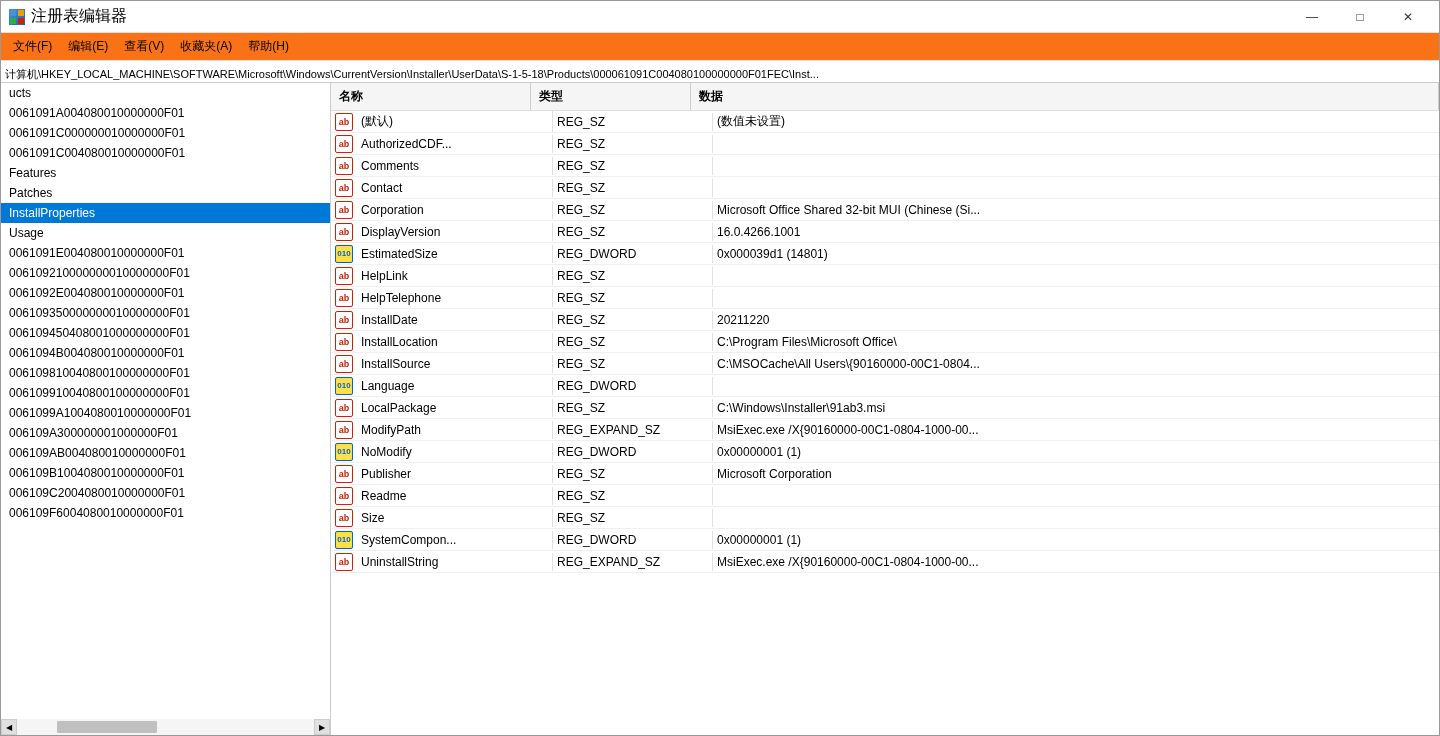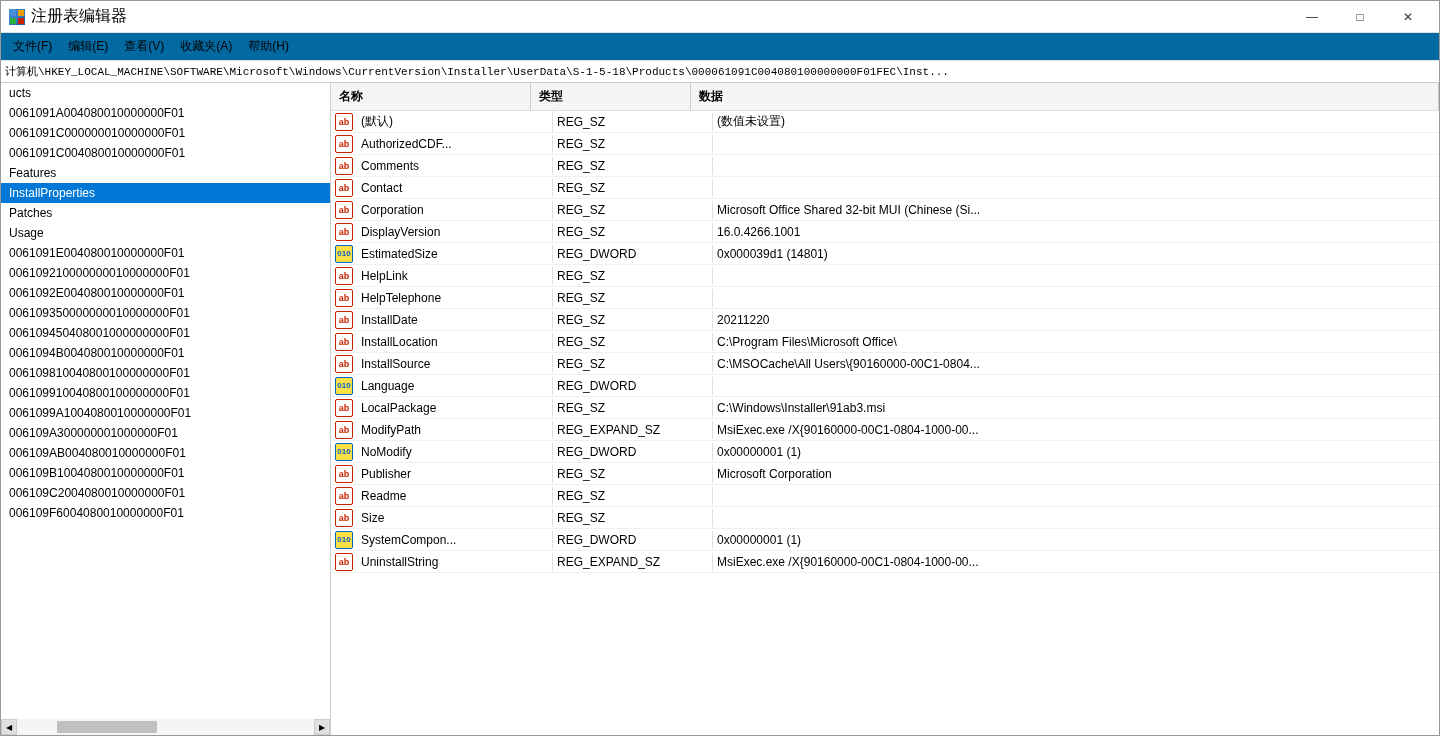--- a/index.html
+++ b/index.html
@@ -72,7 +72,7 @@
     
     .menu-bar {
       height: 28px;
-      background: #0369a1;
+      background: #f97316;
       display: flex;
       align-items: center;
       padding: 0 4px;

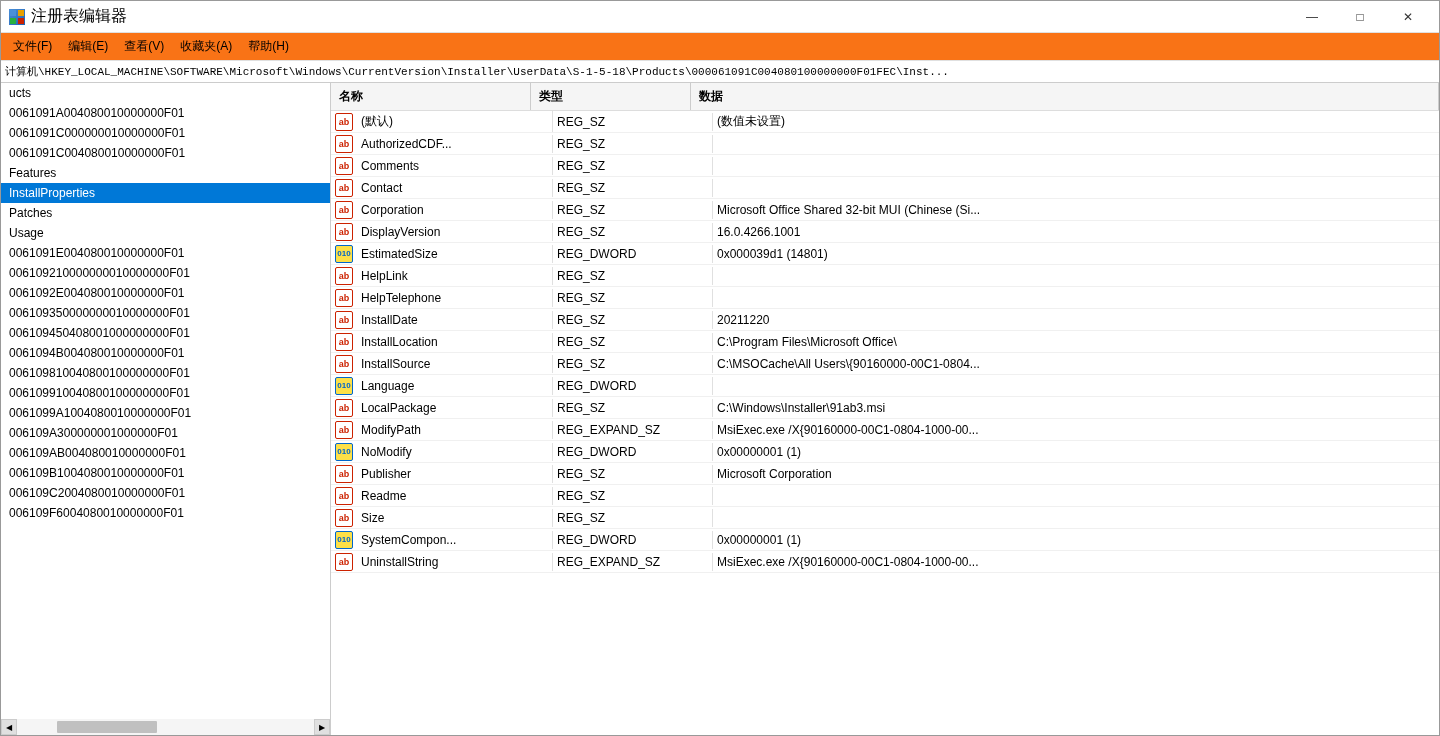--- a/index.html
+++ b/index.html
@@ -93,11 +93,10 @@
       background: #fff;
       border-bottom: 1px solid #ccc;
       display: flex;
-      align-items: center;
+      align-items: flex-end;
       padding: 0 4px;
       flex-shrink: 0;
       overflow: hidden;
-      font-family: Liberation Mono, monospace;
     }
 
     .address-text {

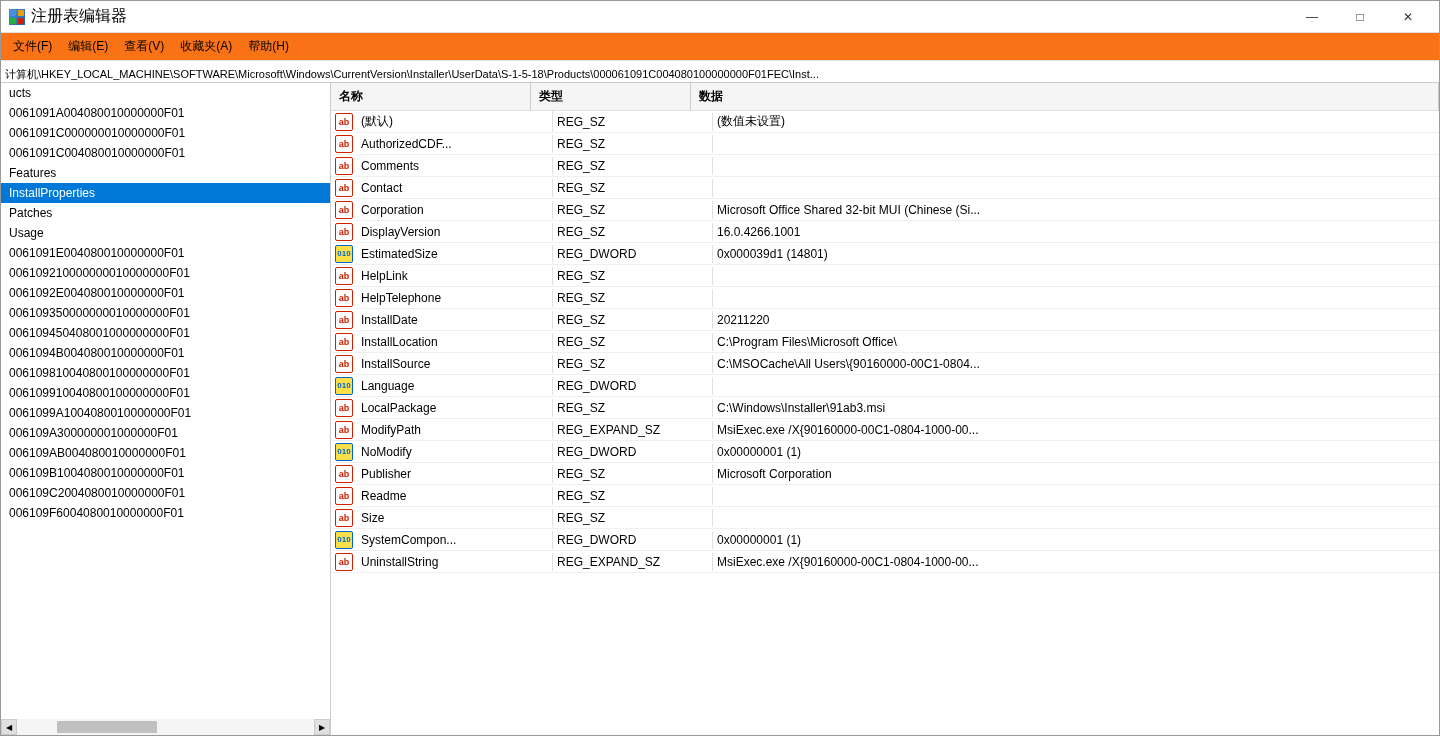--- a/index.html
+++ b/index.html
@@ -320,8 +320,8 @@
             <div class="tree-item">0061091C000000010000000F01</div>
             <div class="tree-item">0061091C004080010000000F01</div>
             <div class="tree-item">Features</div>
+            <div class="tree-item">Patches</div>
             <div class="tree-item selected">InstallProperties</div>
-            <div class="tree-item">Patches</div>
             <div class="tree-item">Usage</div>
             <div class="tree-item">0061091E004080010000000F01</div>
             <div class="tree-item">006109210000000010000000F01</div>

